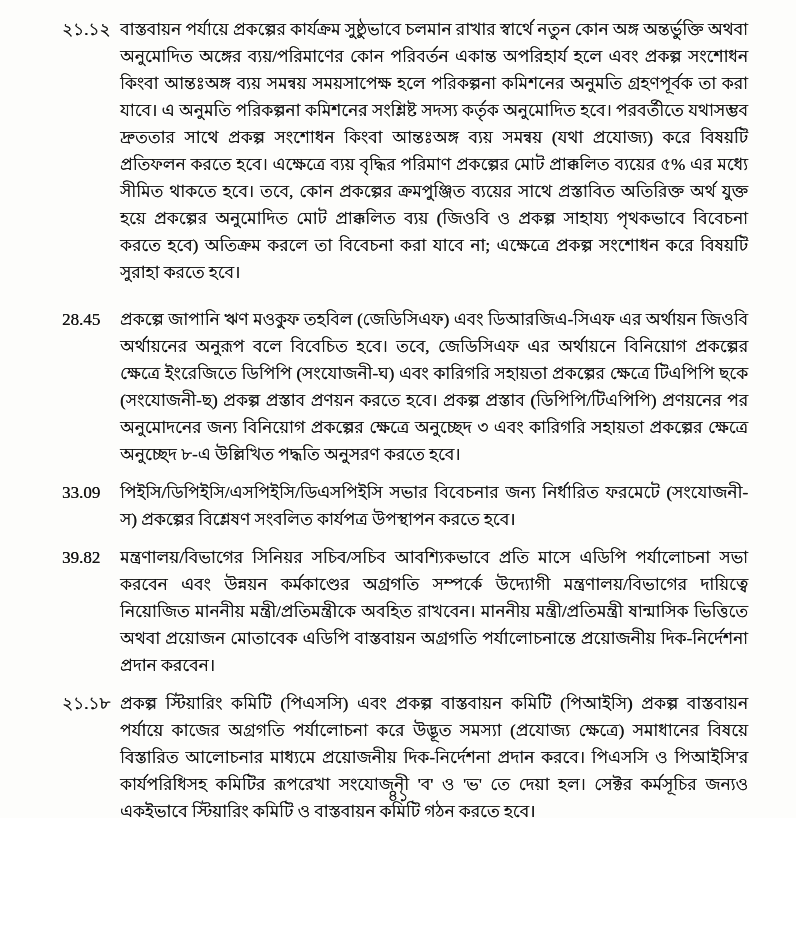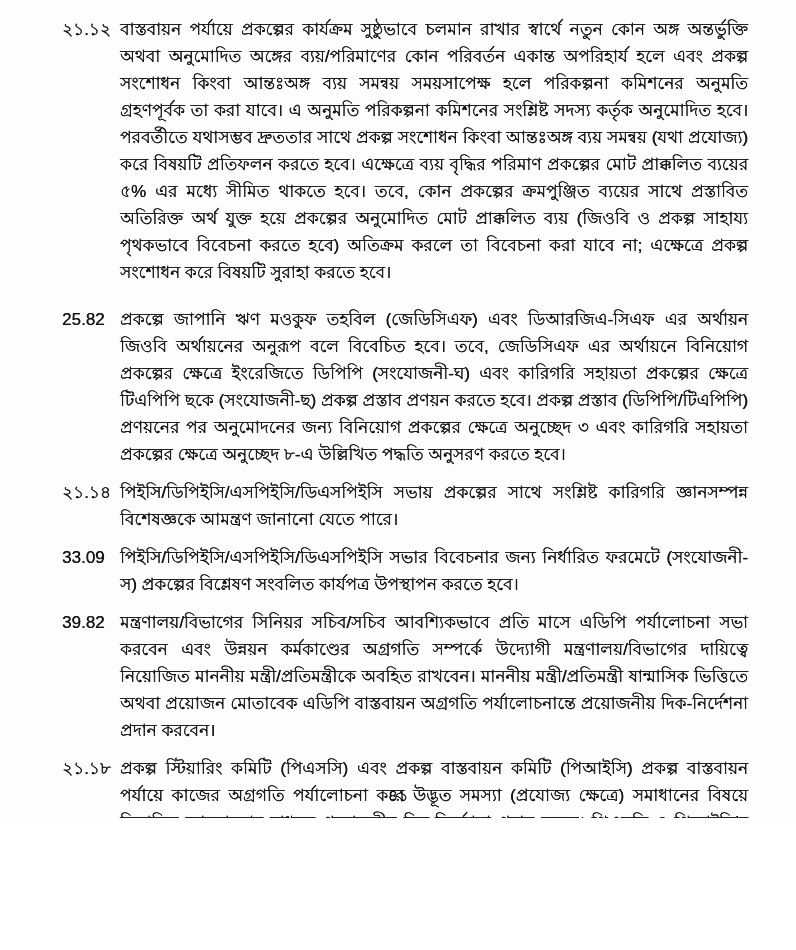--- a/index.html
+++ b/index.html
@@ -14,7 +14,7 @@
     box-sizing: border-box;
     background: #fdfdfb;
     color: #151515;
-    font-family: Liberation Sans, sans-serif;
+    font-family: Liberation Serif, serif;
     padding: 16px 48px 0 62px;
     overflow: hidden;
   }

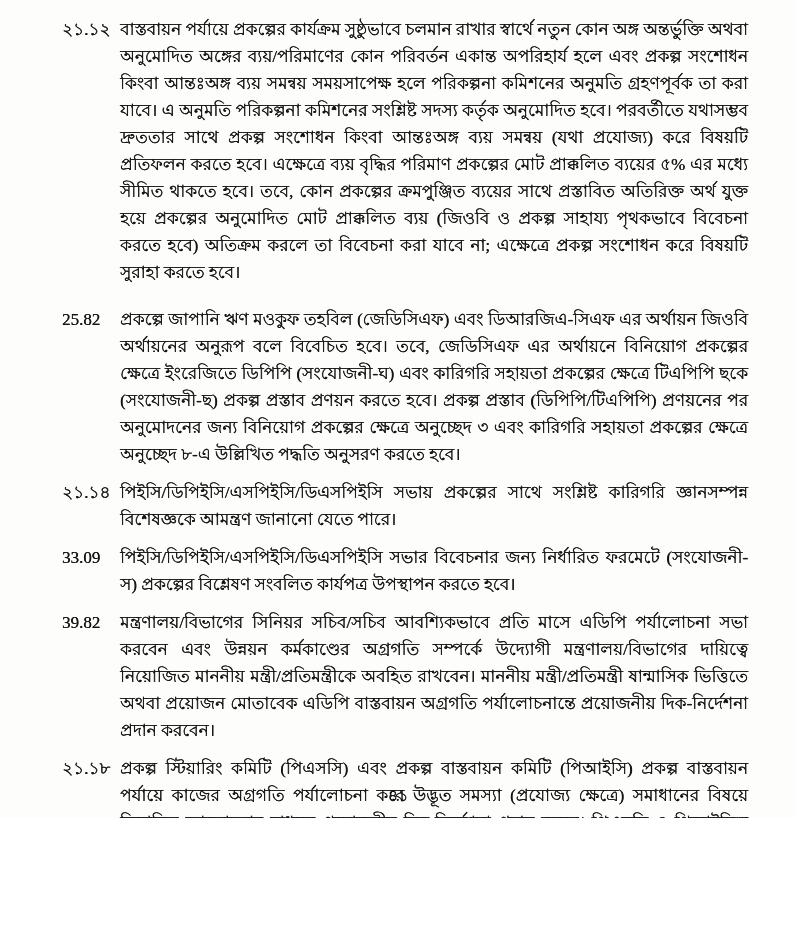--- a/index.html
+++ b/index.html
@@ -66,7 +66,7 @@
   </div>
 
   <div class="section">
-    <div class="sec-num">25.82</div>
+    <div class="sec-num">28.45</div>
     <div class="sec-text">প্রকল্পে জাপানি ঋণ মওকুফ তহবিল (জেডিসিএফ) এবং ডিআরজিএ-সিএফ এর অর্থায়ন জিওবি অর্থায়নের অনুরূপ বলে বিবেচিত হবে। তবে, জেডিসিএফ এর অর্থায়নে বিনিয়োগ প্রকল্পের ক্ষেত্রে ইংরেজিতে ডিপিপি (সংযোজনী-ঘ) এবং কারিগরি সহায়তা প্রকল্পের ক্ষেত্রে টিএপিপি ছকে (সংযোজনী-ছ) প্রকল্প প্রস্তাব প্রণয়ন করতে হবে। প্রকল্প প্রস্তাব (ডিপিপি/টিএপিপি) প্রণয়নের পর অনুমোদনের জন্য বিনিয়োগ প্রকল্পের ক্ষেত্রে অনুচ্ছেদ ৩ এবং কারিগরি সহায়তা প্রকল্পের ক্ষেত্রে অনুচ্ছেদ ৮-এ উল্লিখিত পদ্ধতি অনুসরণ করতে হবে।</div>
   </div>
 

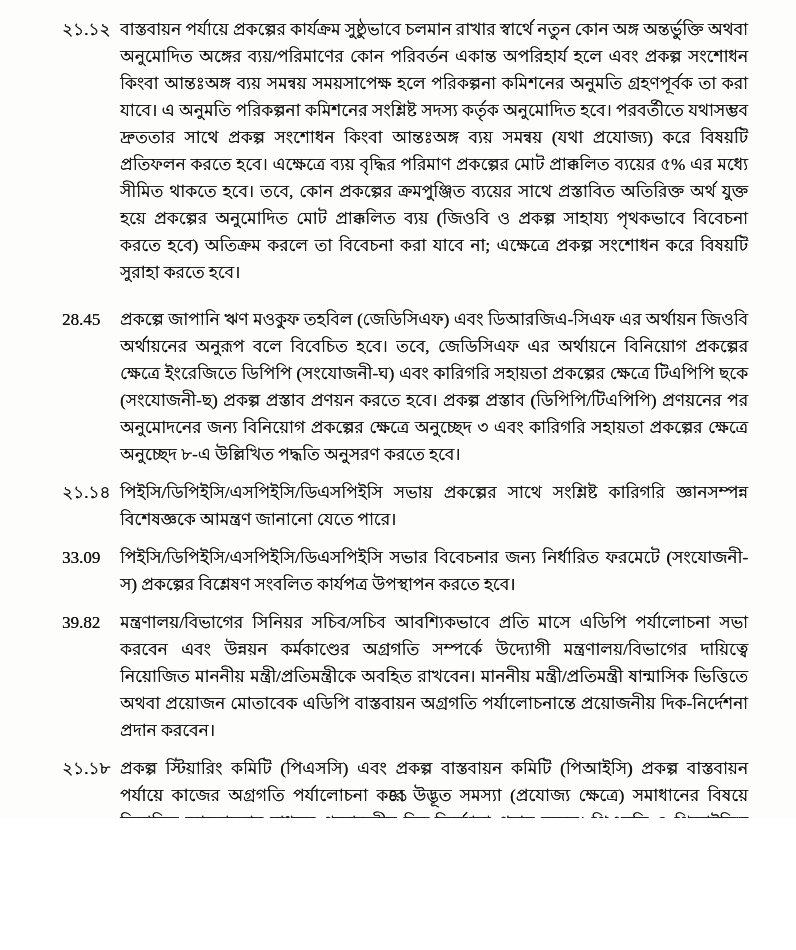--- a/index.html
+++ b/index.html
@@ -70,10 +70,6 @@
     <div class="sec-text">প্রকল্পে জাপানি ঋণ মওকুফ তহবিল (জেডিসিএফ) এবং ডিআরজিএ-সিএফ এর অর্থায়ন জিওবি অর্থায়নের অনুরূপ বলে বিবেচিত হবে। তবে, জেডিসিএফ এর অর্থায়নে বিনিয়োগ প্রকল্পের ক্ষেত্রে ইংরেজিতে ডিপিপি (সংযোজনী-ঘ) এবং কারিগরি সহায়তা প্রকল্পের ক্ষেত্রে টিএপিপি ছকে (সংযোজনী-ছ) প্রকল্প প্রস্তাব প্রণয়ন করতে হবে। প্রকল্প প্রস্তাব (ডিপিপি/টিএপিপি) প্রণয়নের পর অনুমোদনের জন্য বিনিয়োগ প্রকল্পের ক্ষেত্রে অনুচ্ছেদ ৩ এবং কারিগরি সহায়তা প্রকল্পের ক্ষেত্রে অনুচ্ছেদ ৮-এ উল্লিখিত পদ্ধতি অনুসরণ করতে হবে।</div>
   </div>
 
-  <div class="section">
-    <div class="sec-num">২১.১৪</div>
-    <div class="sec-text">পিইসি/ডিপিইসি/এসপিইসি/ডিএসপিইসি সভায় প্রকল্পের সাথে সংশ্লিষ্ট কারিগরি জ্ঞানসম্পন্ন বিশেষজ্ঞকে আমন্ত্রণ জানানো যেতে পারে।</div>
-  </div>
 
 
   <div class="section">

